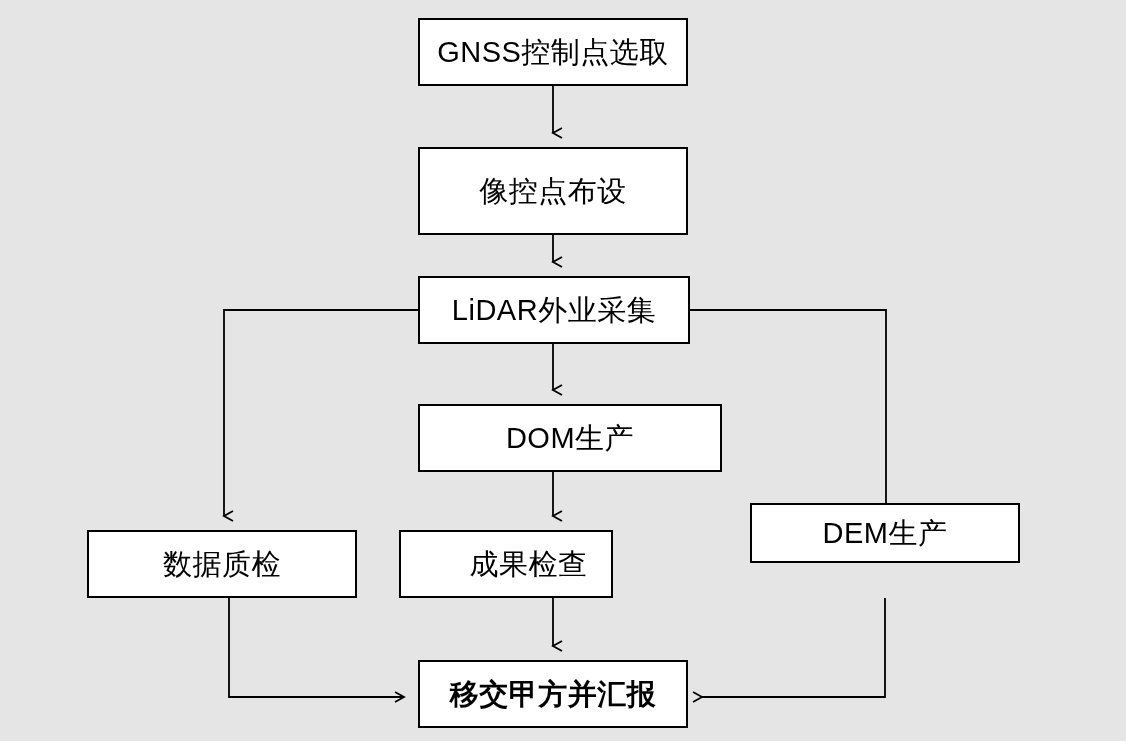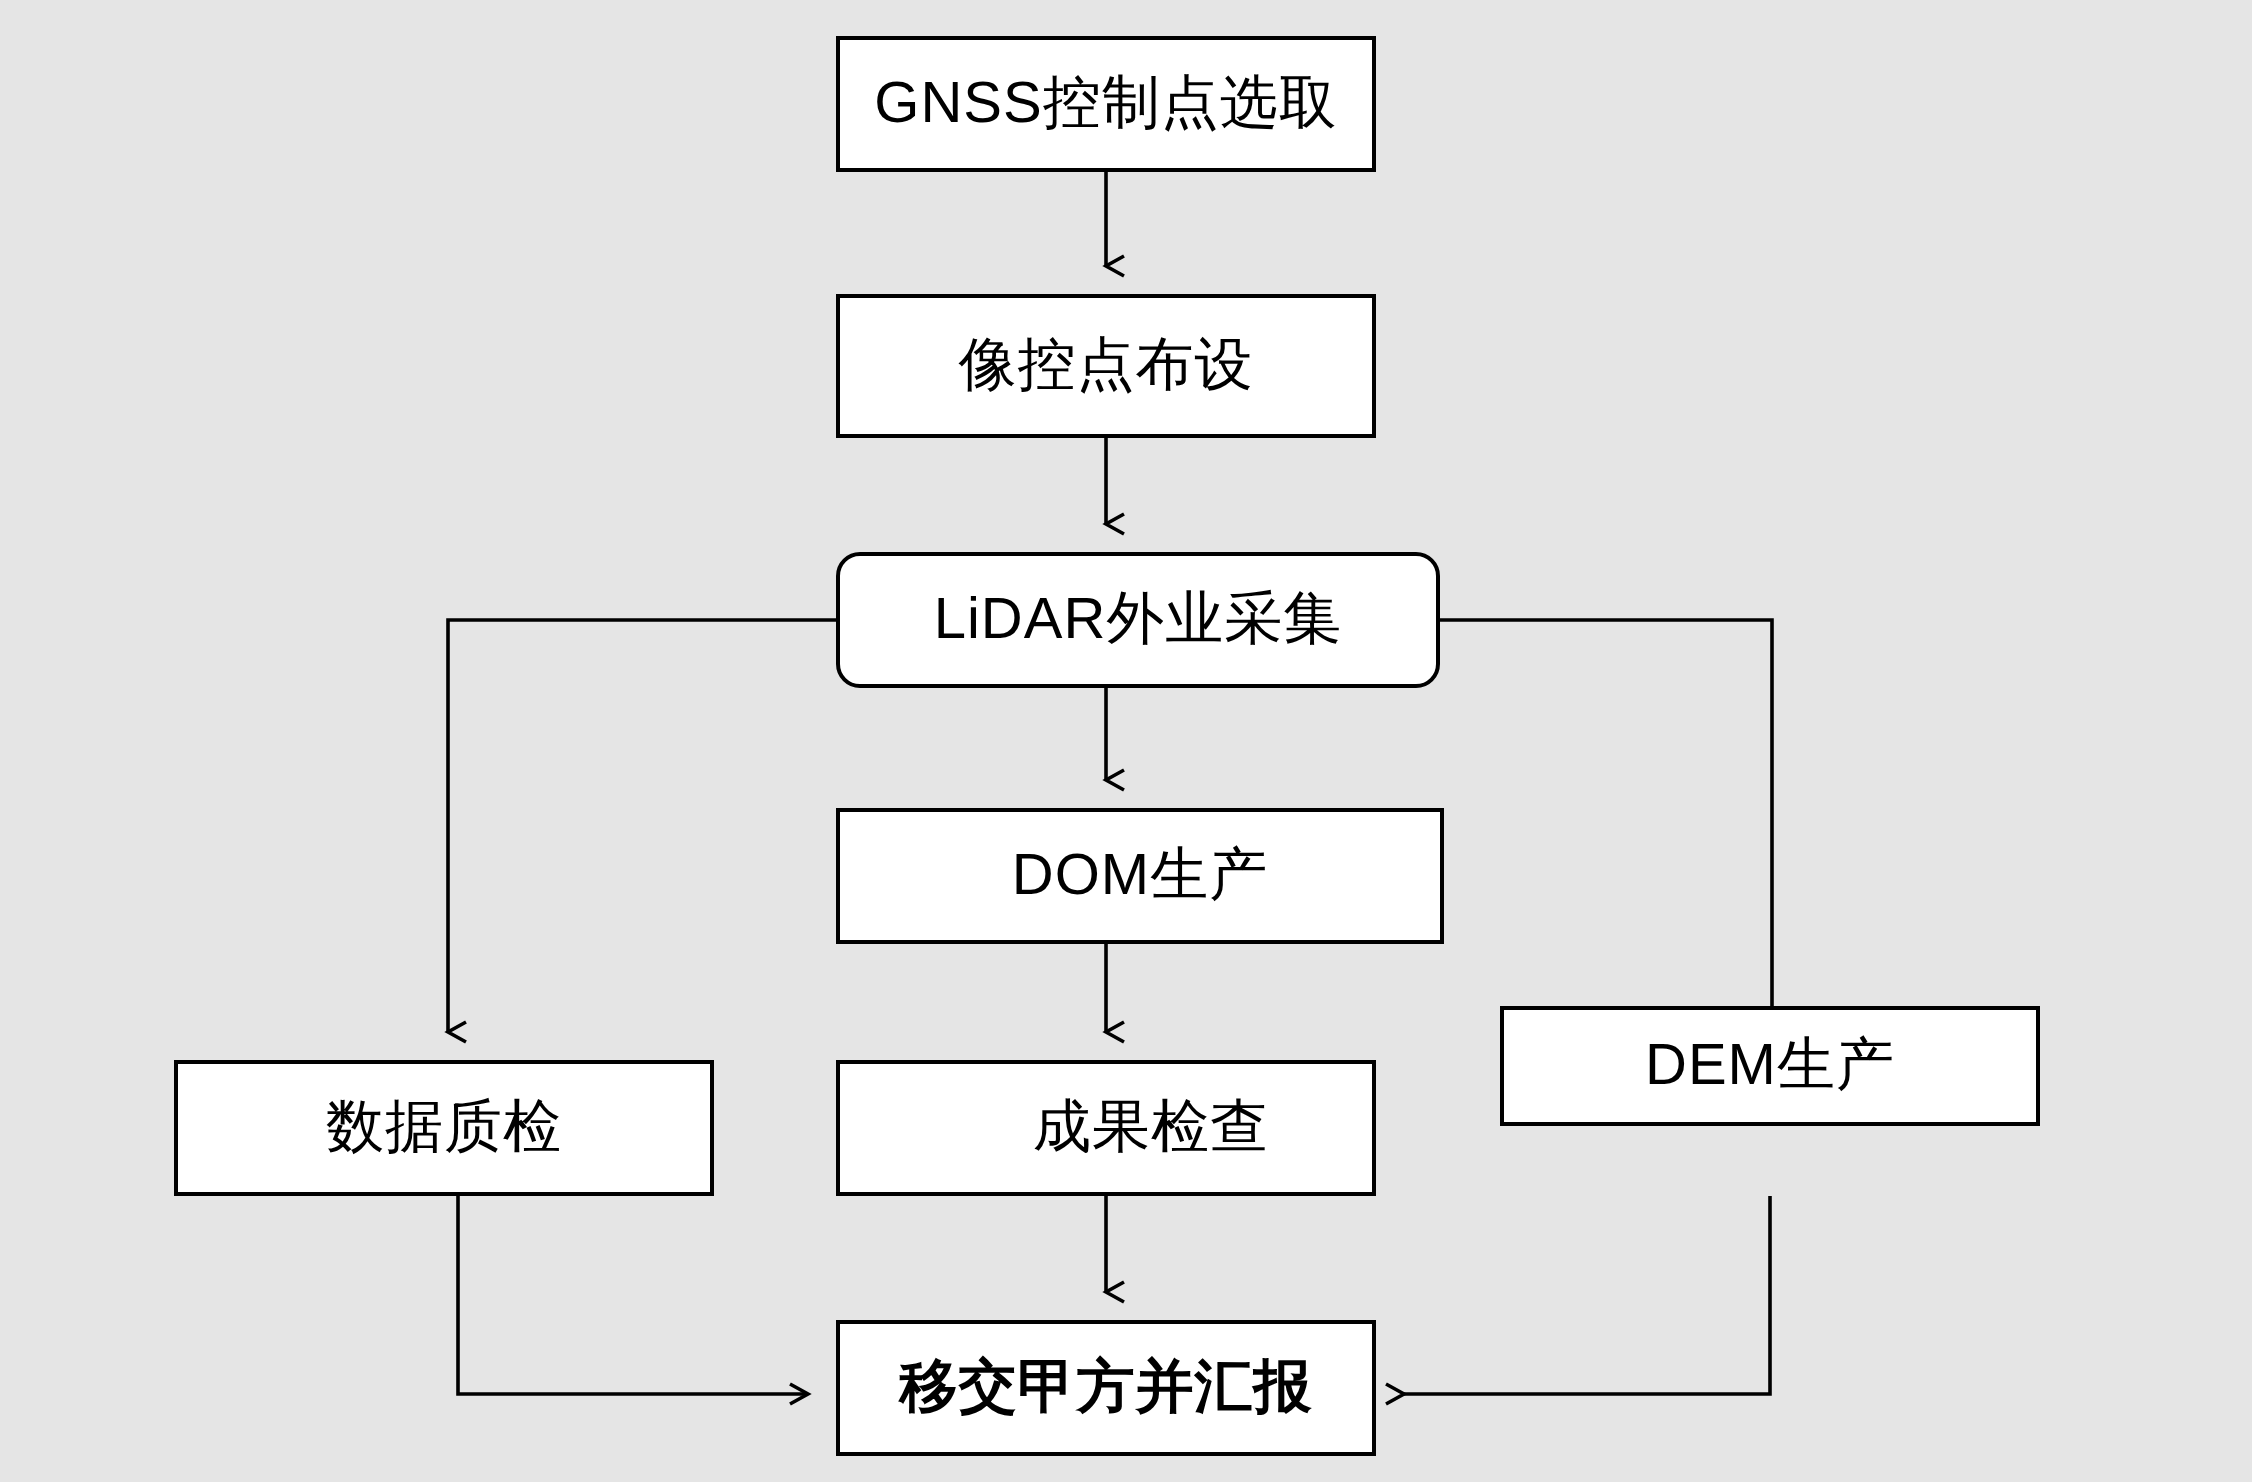--- a/index.html
+++ b/index.html
@@ -45,7 +45,7 @@
   }
   
   #node-gnss      { left: 418px; top: 18px;  width: 270px; height: 68px; }
-  #node-gcp       { left: 418px; top: 147px; width: 270px; height: 72px; }
+  #node-gcp       { left: 418px; top: 147px; width: 270px; height: 88px; }
   #node-lidar     { left: 418px; top: 276px; width: 302px; height: 68px; border-radius: 12px; }
   #node-dom       { left: 418px; top: 404px; width: 304px; height: 68px; }
   #node-qc        { left: 87px;  top: 530px; width: 270px; height: 68px; }

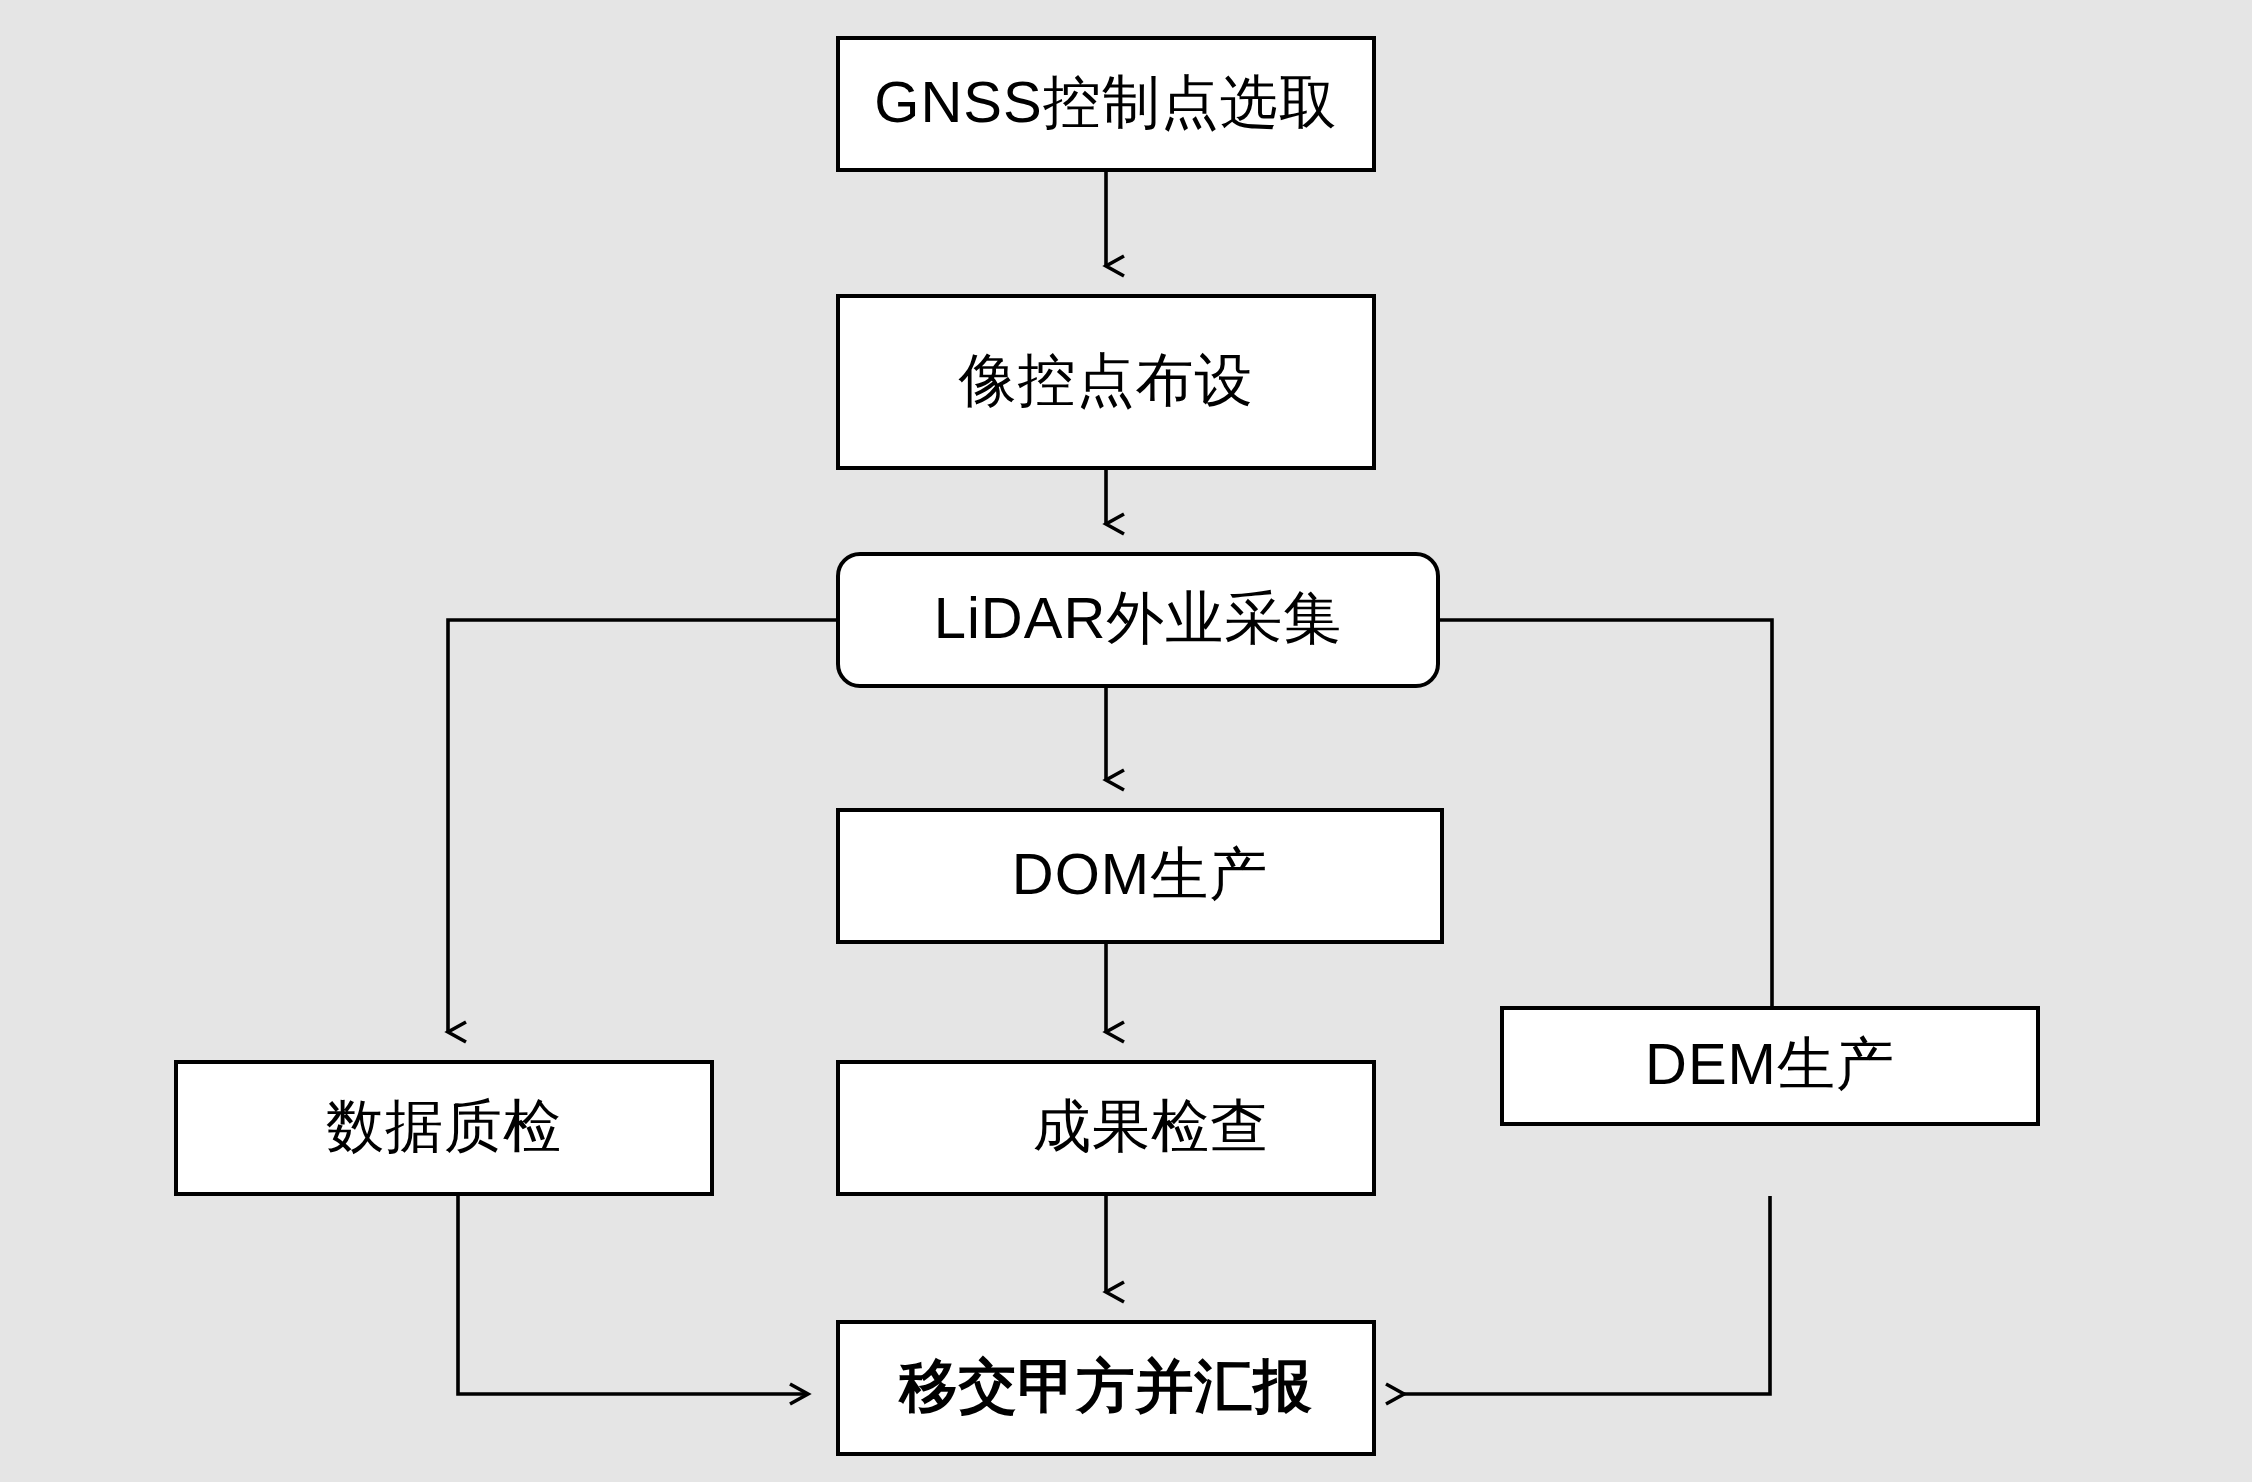--- a/index.html
+++ b/index.html
@@ -46,7 +46,7 @@
   
   #node-gnss      { left: 418px; top: 18px;  width: 270px; height: 68px; }
   #node-gcp       { left: 418px; top: 147px; width: 270px; height: 88px; }
-  #node-lidar     { left: 418px; top: 276px; width: 302px; height: 68px; border-radius: 12px; }
+  #node-lidar     { left: 418px; top: 276px; width: 272px; height: 68px; }
   #node-dom       { left: 418px; top: 404px; width: 304px; height: 68px; }
   #node-qc        { left: 87px;  top: 530px; width: 270px; height: 68px; }
   #node-check     { left: 418px; top: 530px; width: 270px; height: 68px; padding-left: 45px; }

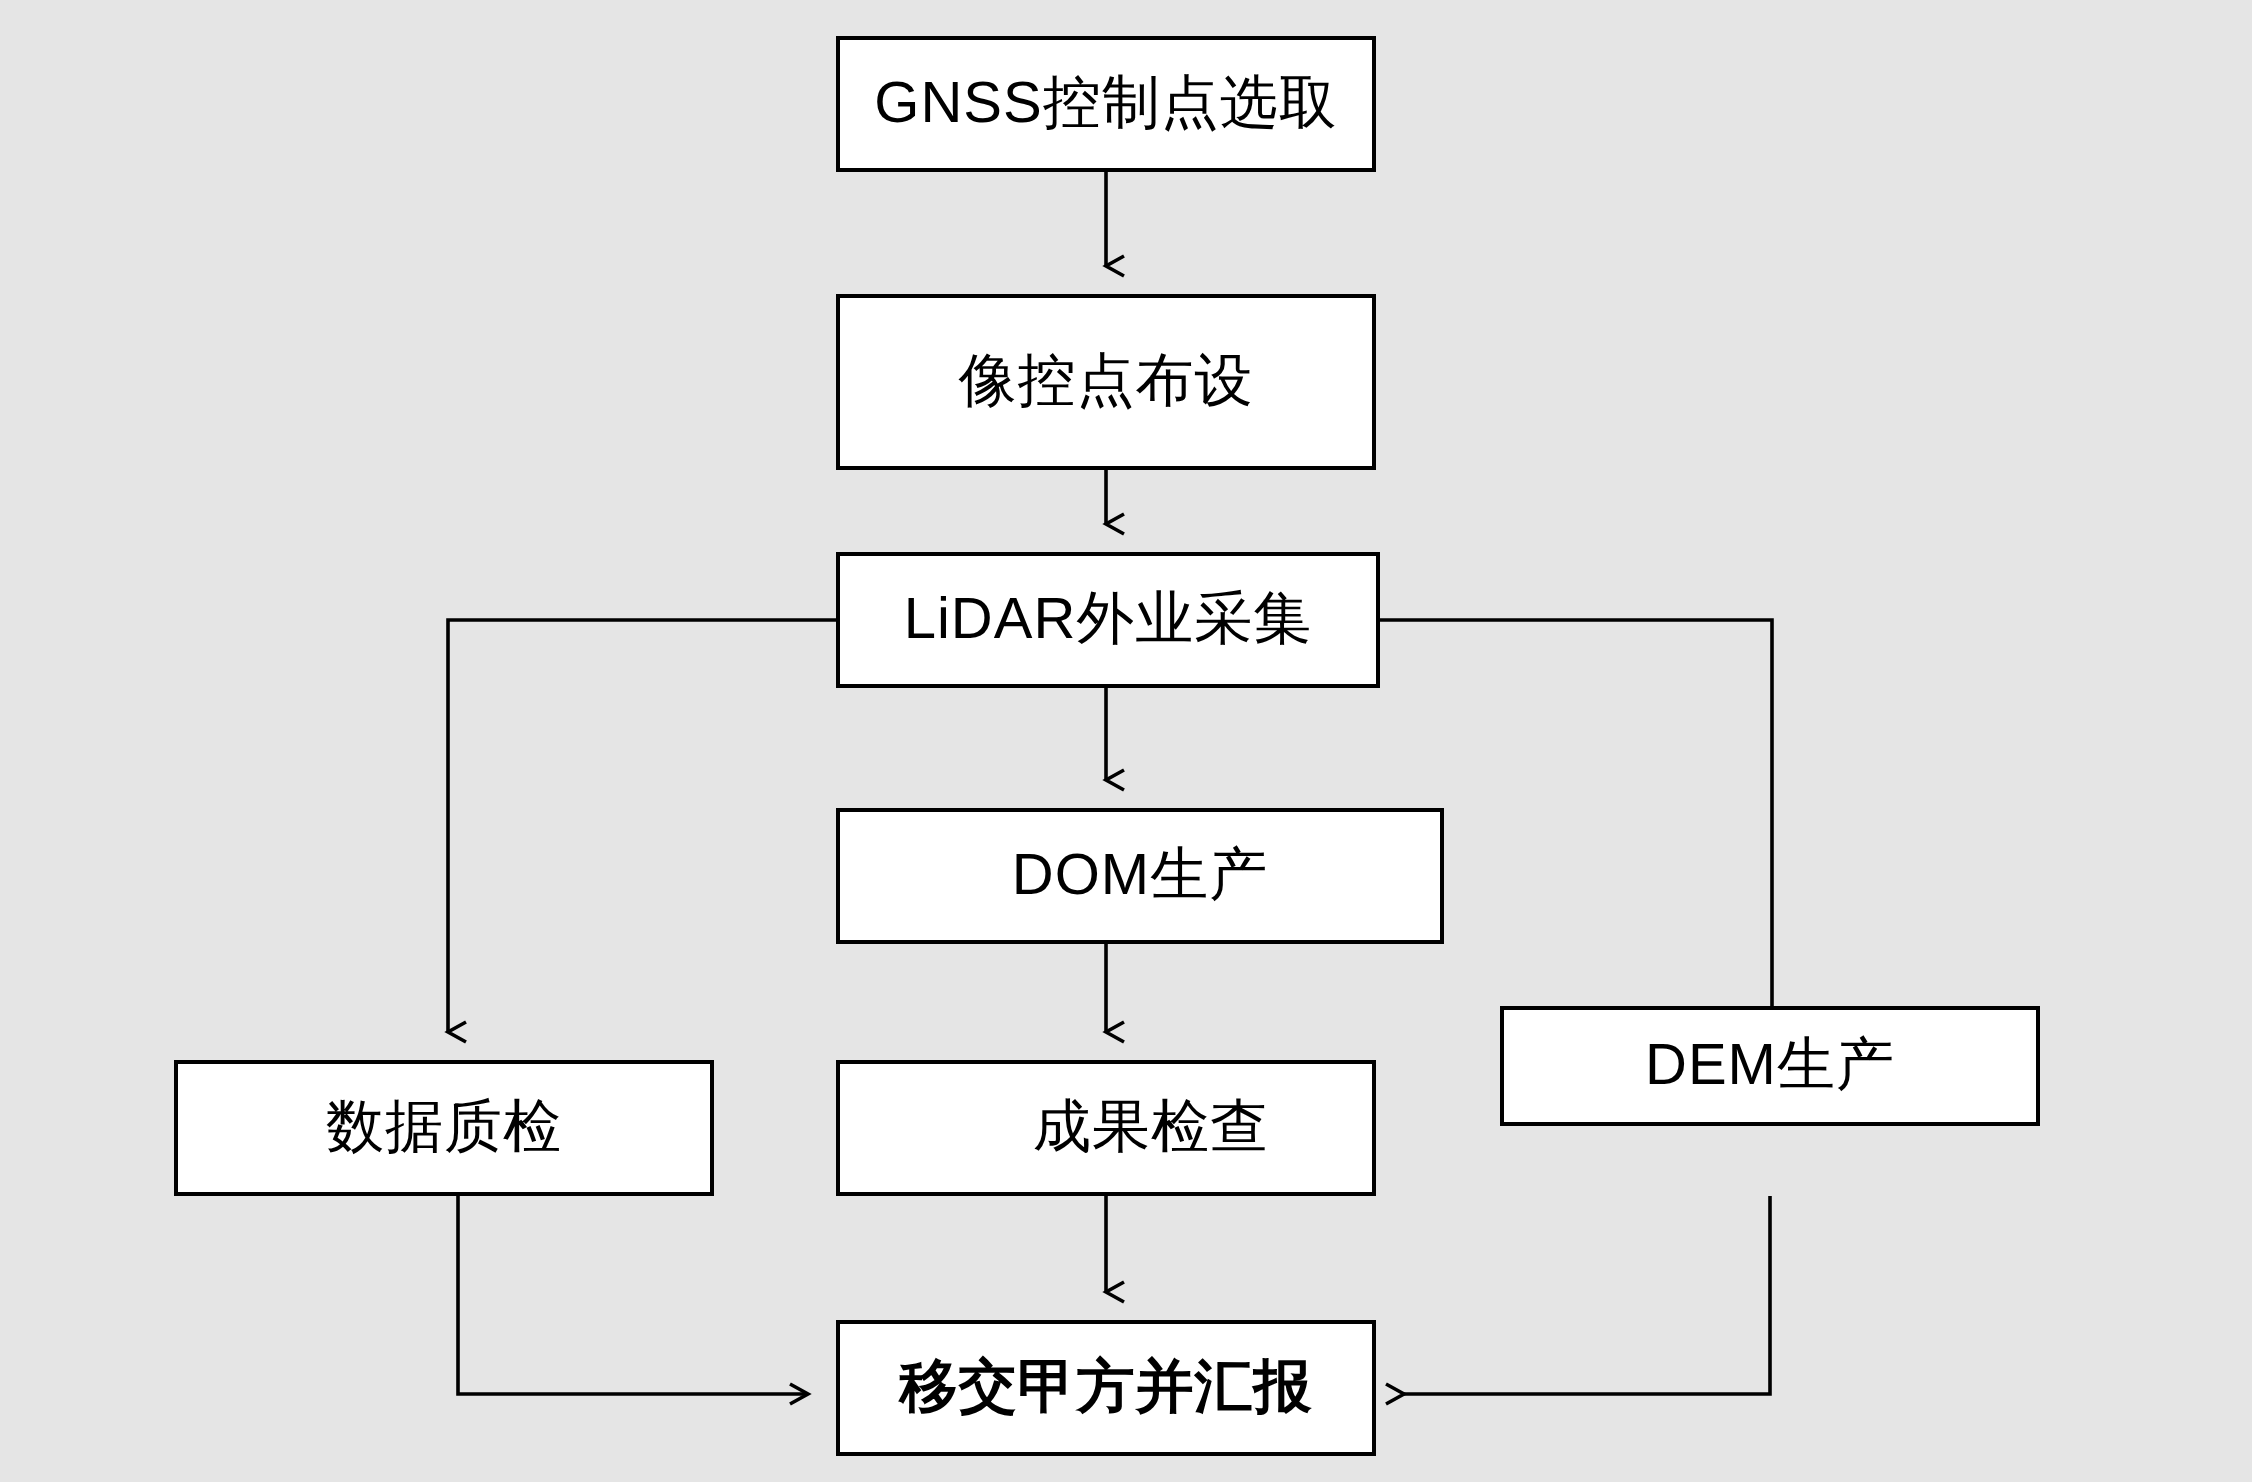--- a/index.html
+++ b/index.html
@@ -49,7 +49,7 @@
   #node-lidar     { left: 418px; top: 276px; width: 272px; height: 68px; }
   #node-dom       { left: 418px; top: 404px; width: 304px; height: 68px; }
   #node-qc        { left: 87px;  top: 530px; width: 270px; height: 68px; }
-  #node-check     { left: 418px; top: 530px; width: 270px; height: 68px; padding-left: 45px; }
+  #node-check     { left: 399px; top: 530px; width: 214px; height: 68px; padding-left: 45px; }
   #node-dem       { left: 750px; top: 503px; width: 270px; height: 60px; }
   #node-deliver   { left: 418px; top: 660px; width: 270px; height: 68px; font-weight: bold; }
 </style>

